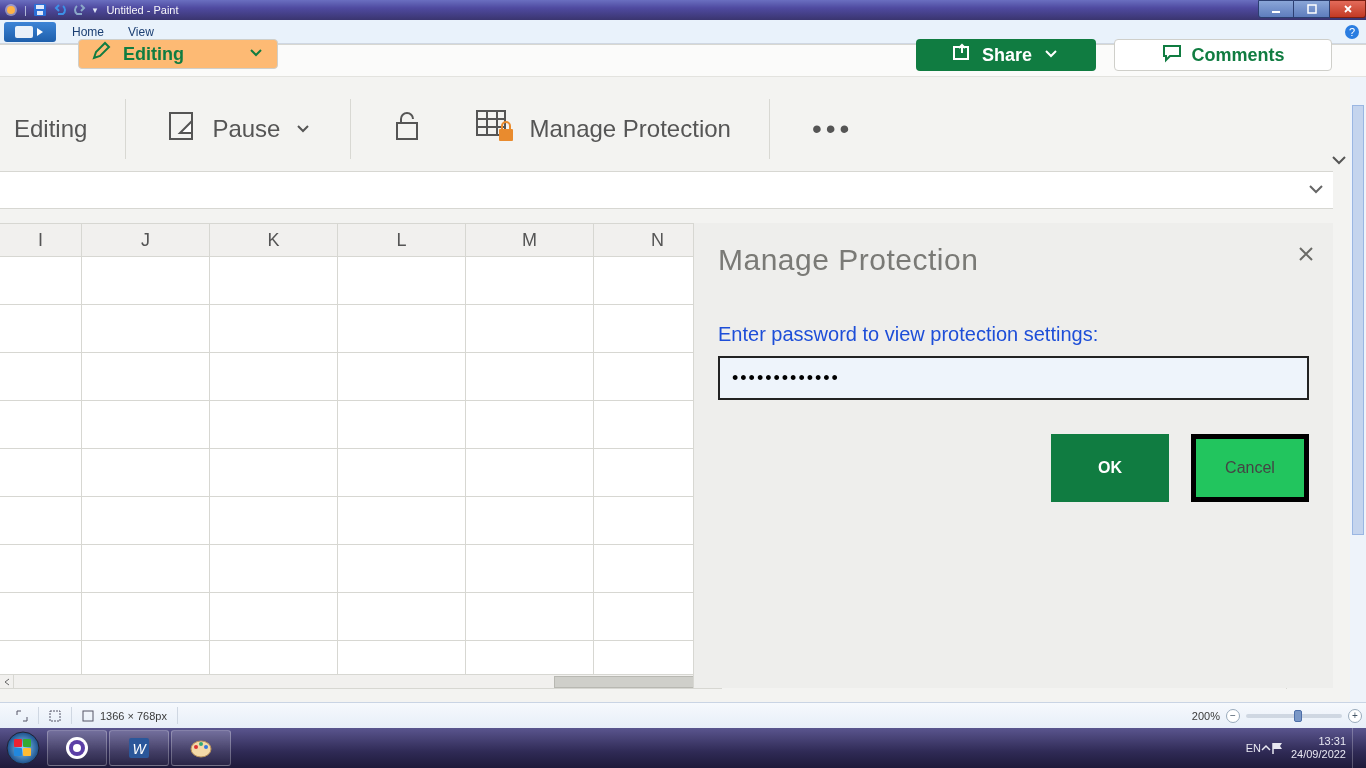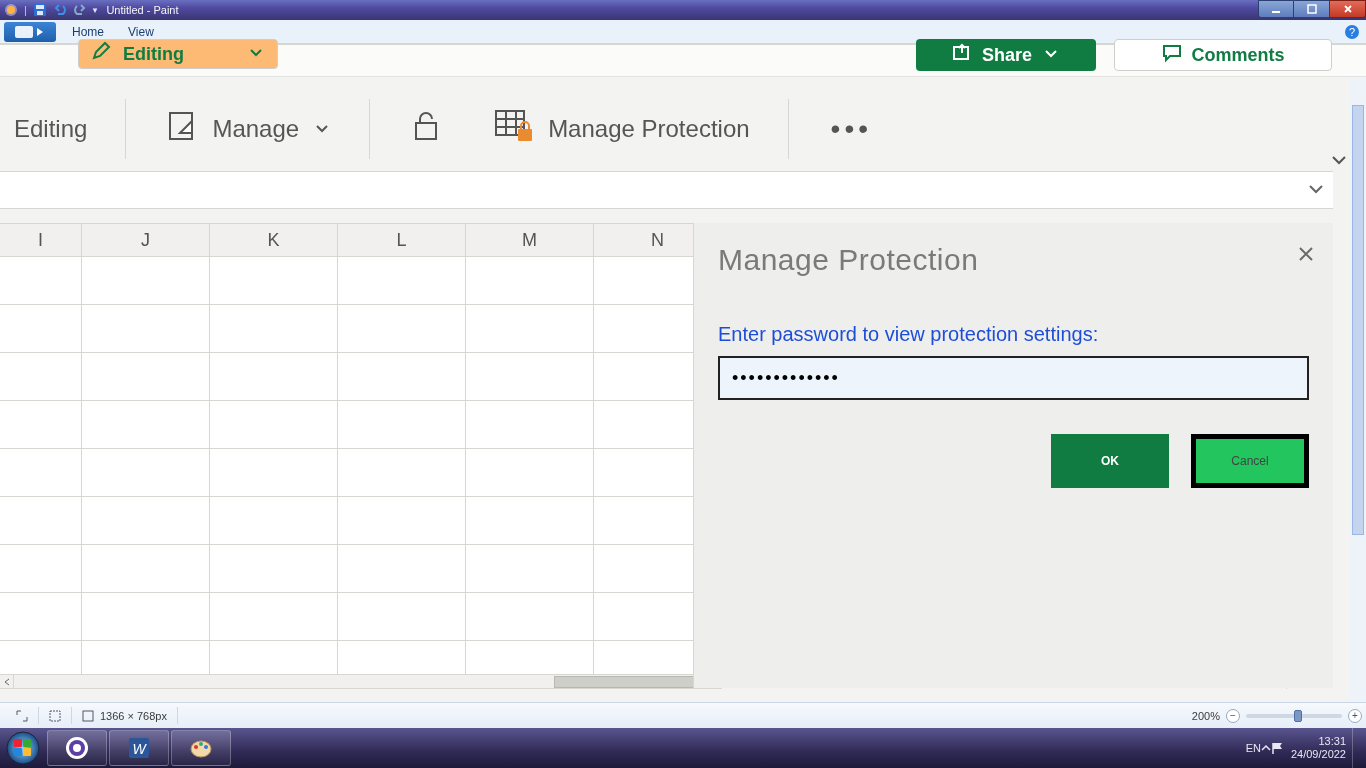--- a/index.html
+++ b/index.html
@@ -276,7 +276,7 @@
             <path d="M22 24l6-6v12h-12z" fill="#fff" stroke="#555" stroke-width="2" transform="translate(-0,-6)"></path>
           </svg>
       </span>
-      <span>Manage</span>
+      <span>Pause</span>
       <span>
         <svg class="chev" viewBox="0 0 18 18">
             <path d="M4 7l5 5 5-5" fill="none" stroke="#555" stroke-width="2"></path>

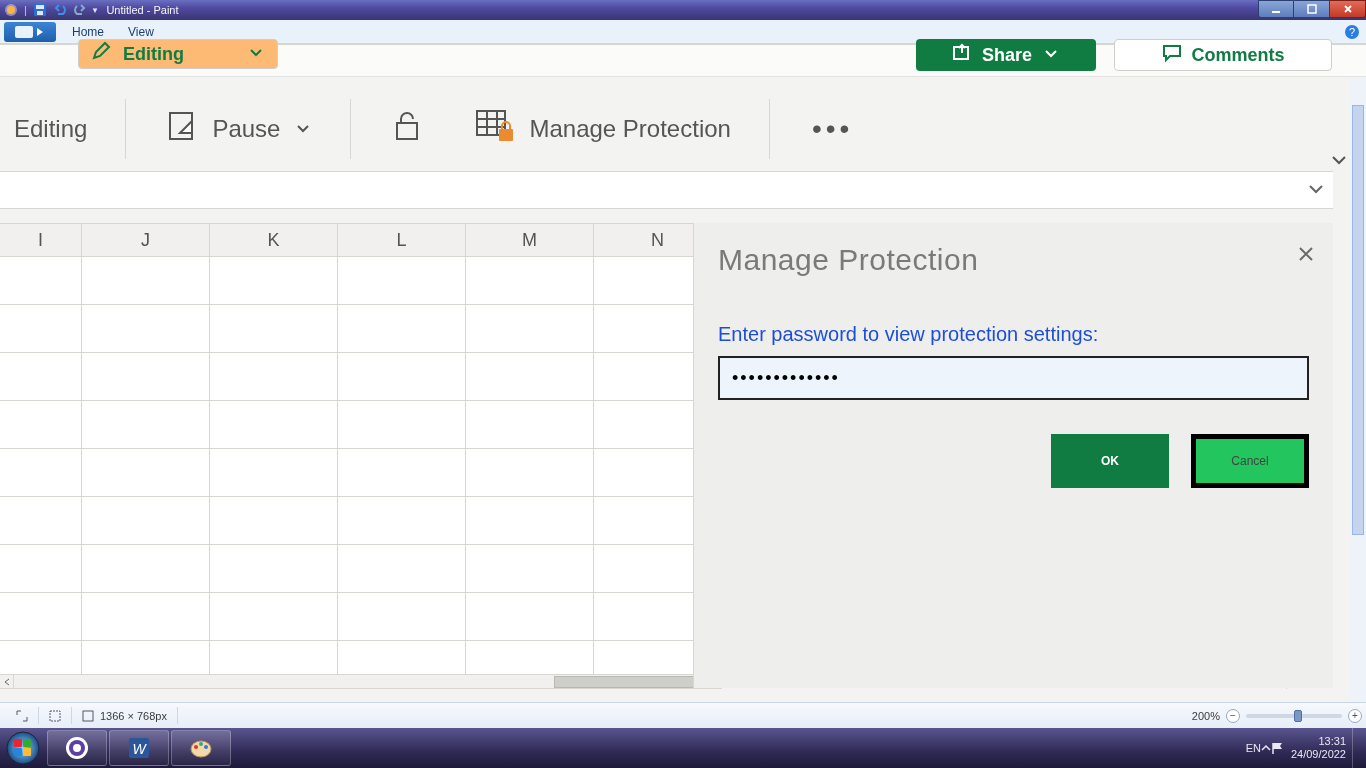--- a/index.html
+++ b/index.html
@@ -113,7 +113,7 @@
     outline:none;
   }
   .sp-actions { margin-top:34px; display:flex; justify-content:flex-end; gap:22px;}
-  .btn { height:54px; min-width:118px; padding:0 26px; font-size:12px; display:flex; align-items:center; justify-content:center;}
+  .btn { height:68px; min-width:118px; padding:0 26px; font-size:16px; display:flex; align-items:center; justify-content:center;}
   .btn-primary { background:#107c41; color:#fff; border:none; font-weight:600;}
   .btn-secondary { background:#22c55e; color:#444; border:5px solid #000000; }
 

